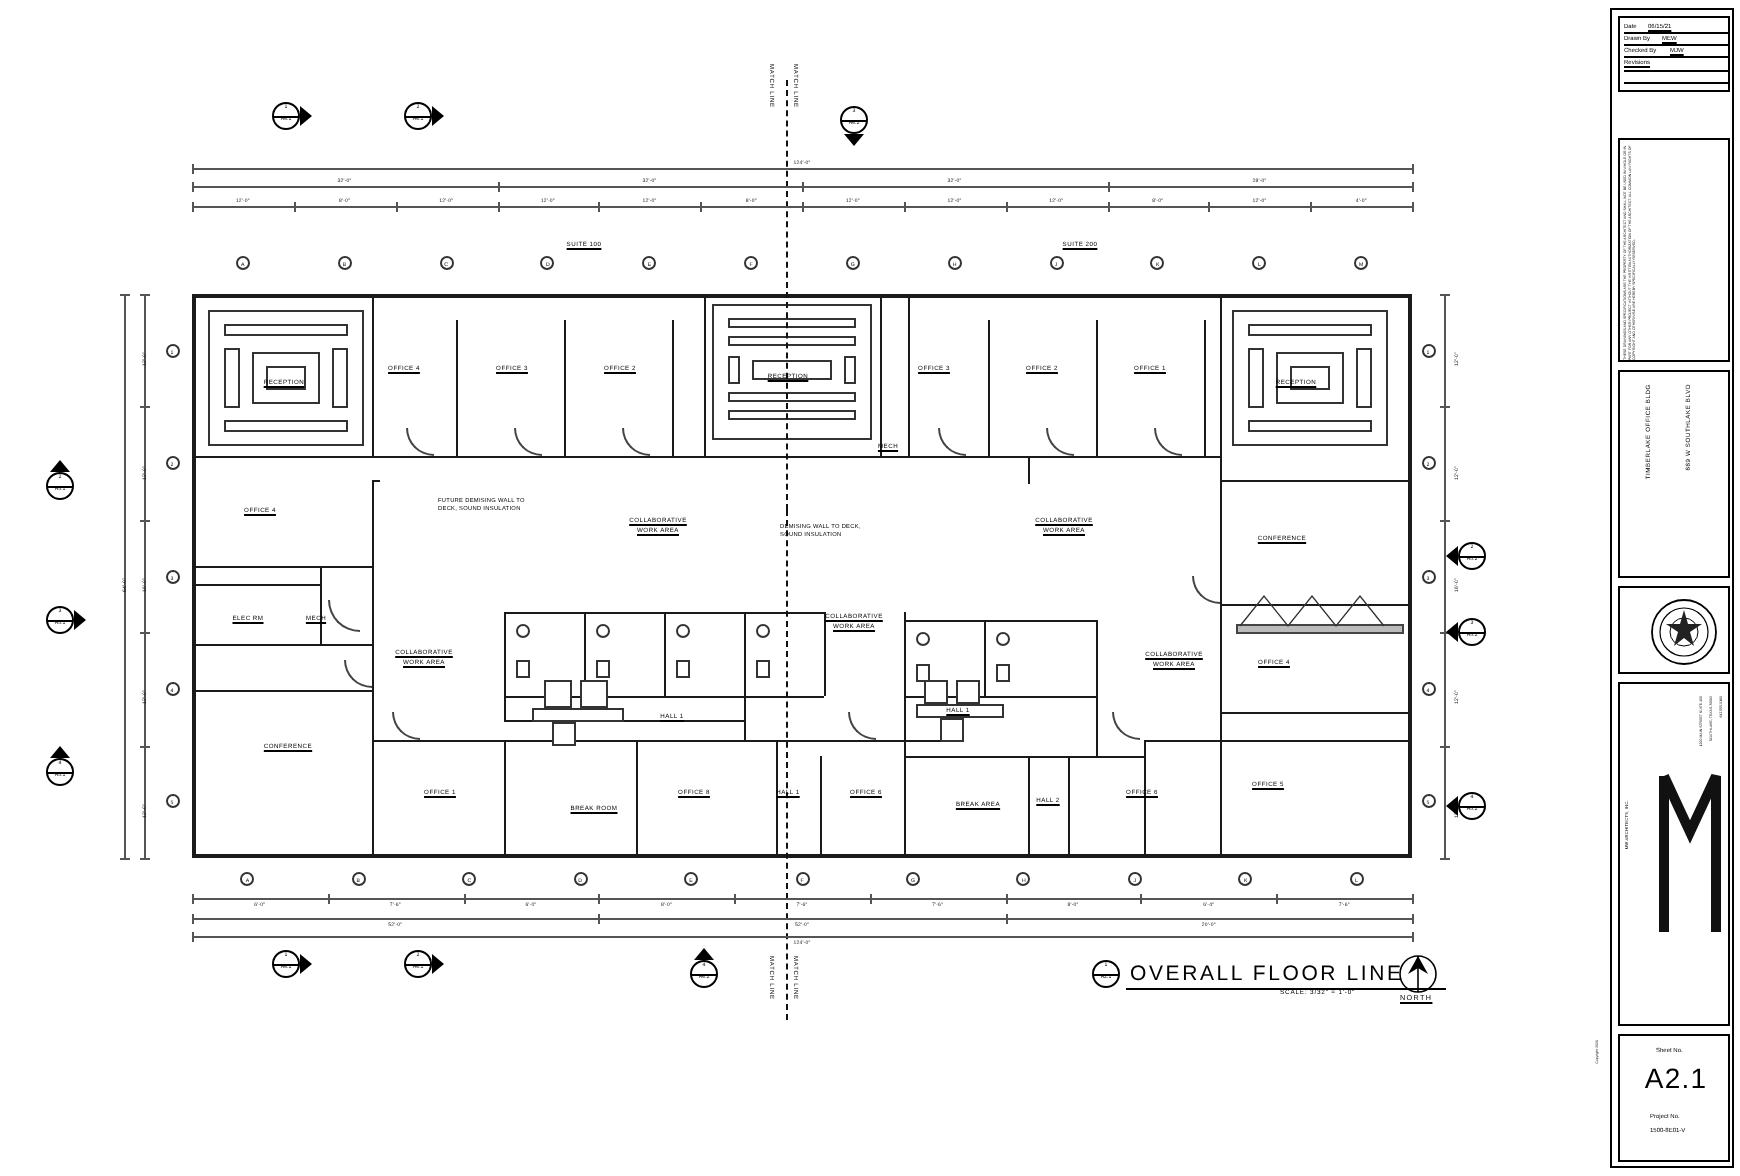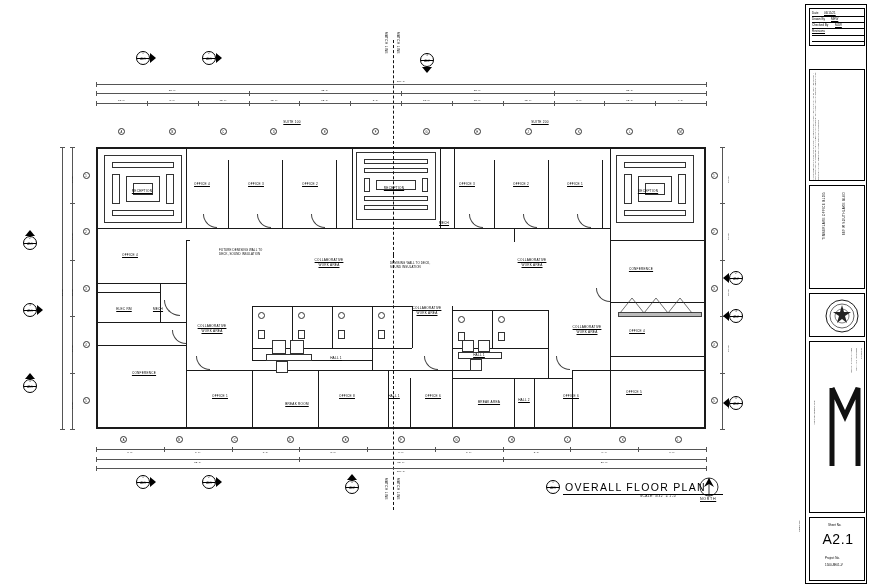--- a/index.html
+++ b/index.html
@@ -511,7 +511,7 @@
     </div>
 
   <div id="titlerule"></div>
-  <div id="plantitle">OVERALL FLOOR PLAN</div>
+  <div id="plantitle">OVERALL FLOOR LINE</div>
   <div id="plansub">SCALE: 3/32" = 1'-0"</div>
   <div class="mk" style="left:545px;top:479px;">
     <div class="circ"></div>

